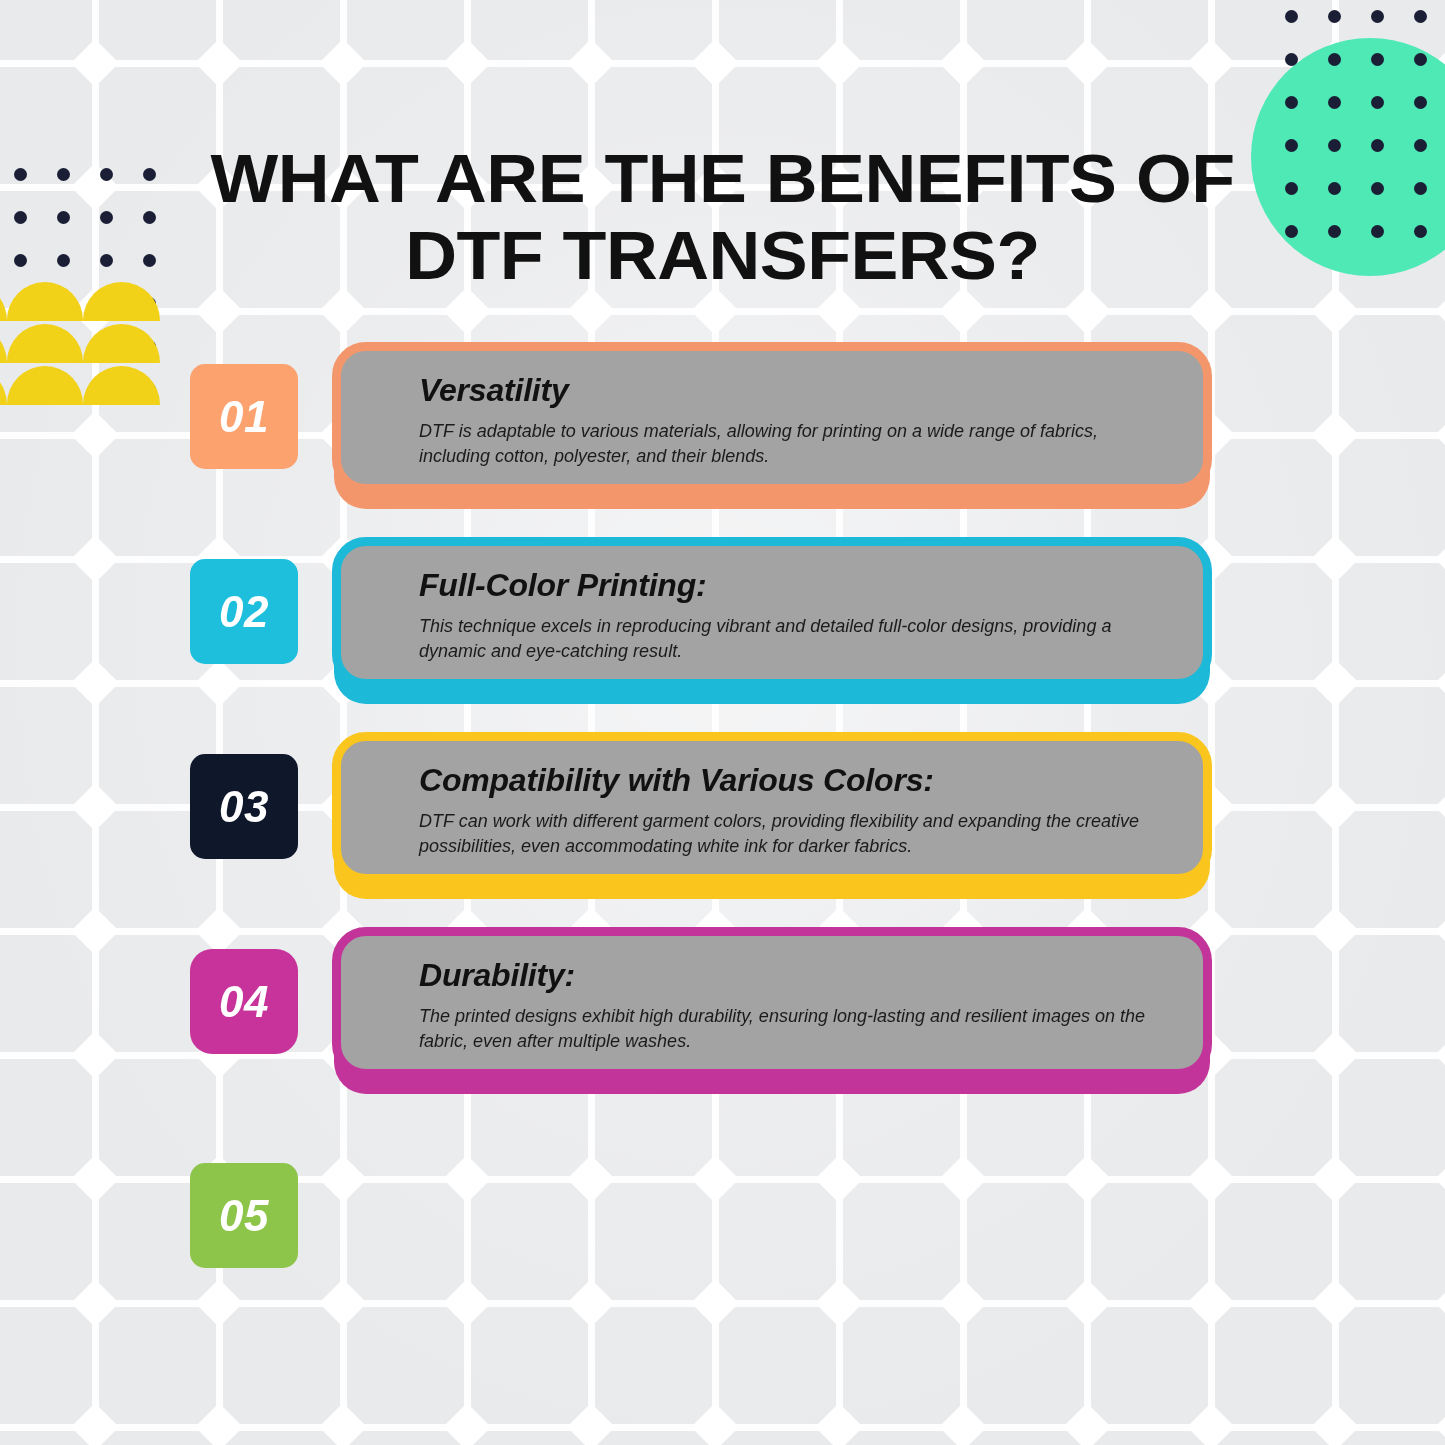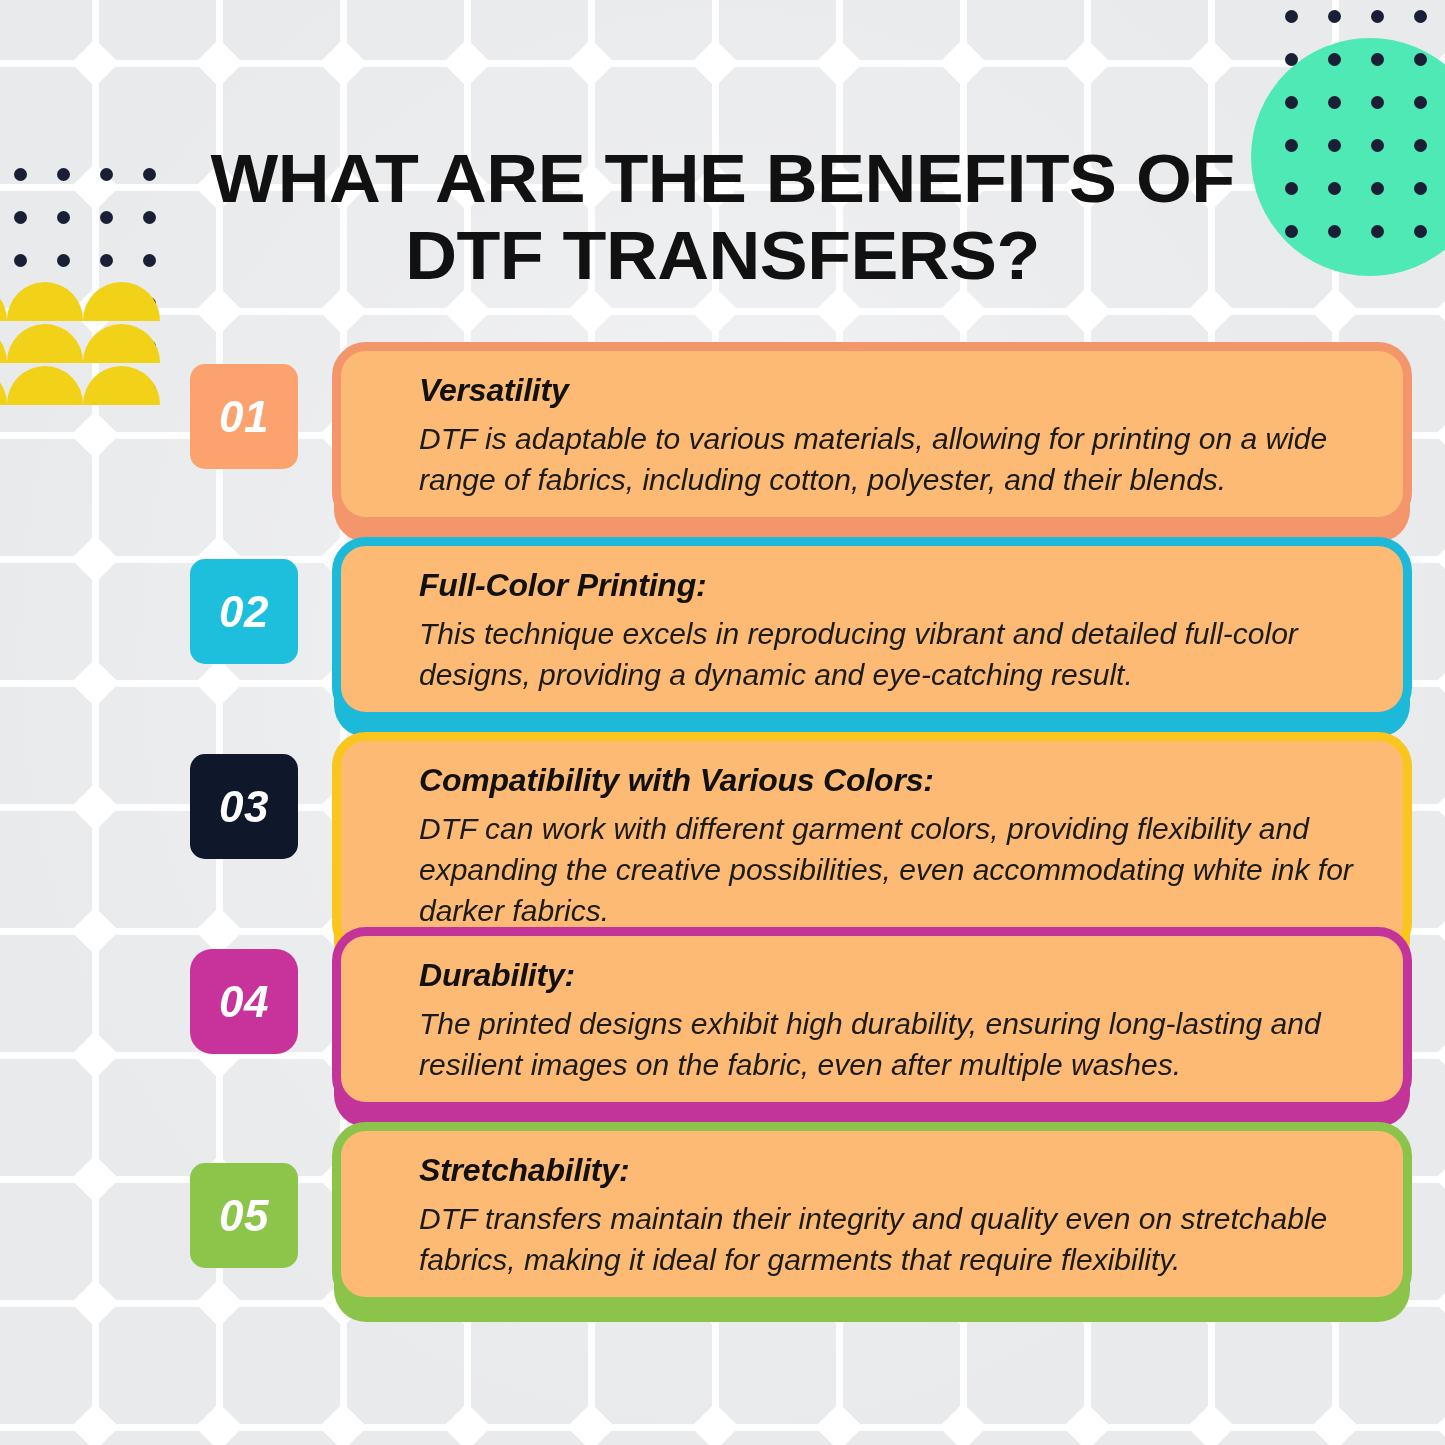--- a/index.html
+++ b/index.html
@@ -137,9 +137,9 @@
   .card {
     position:absolute;
     left:332px; top:6px;
-    width:1080px;
+    width:880px;
     min-height:150px;
-    background:#fdba74;
+    background:#a3a3a3;
     border-radius:34px;
     border:9px solid #000;
     padding:20px 44px 16px 78px;

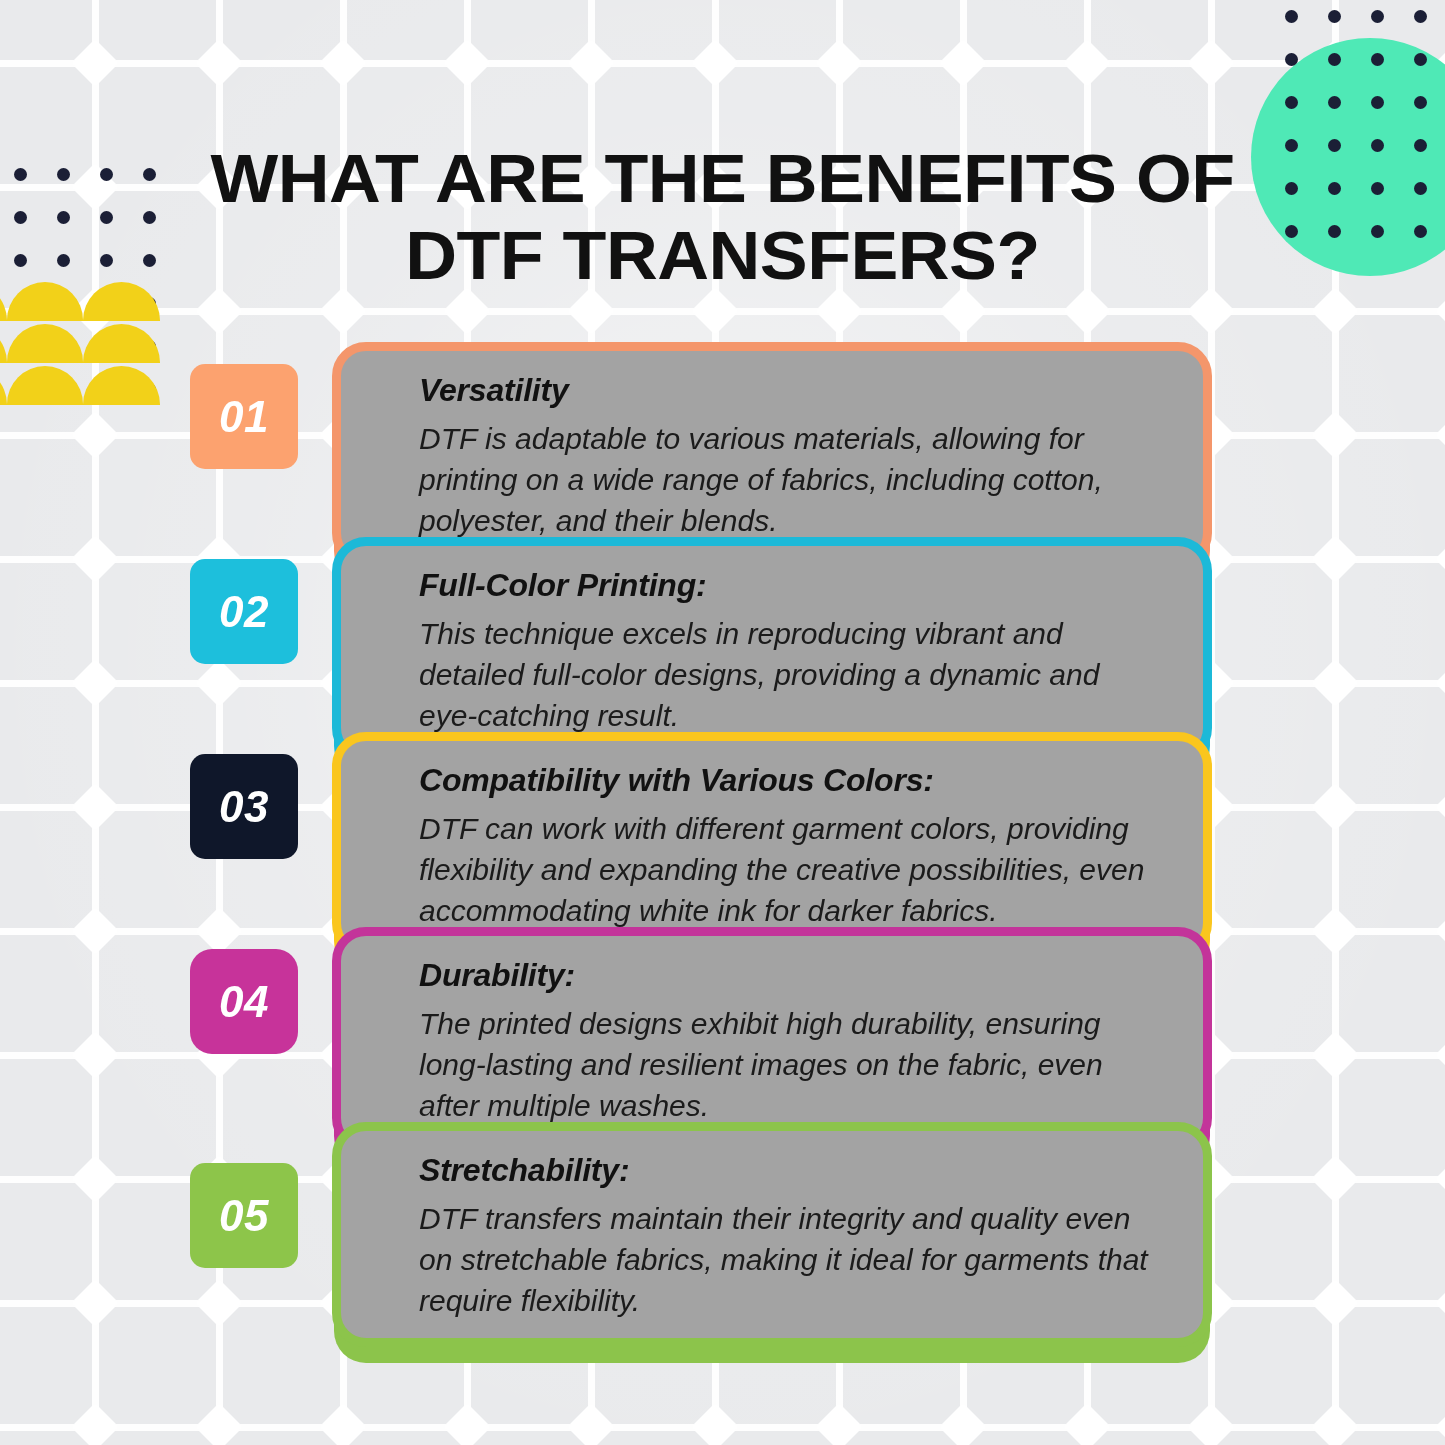--- a/index.html
+++ b/index.html
@@ -155,7 +155,7 @@
     line-height:1.2;
   }
   .card-body {
-    font-size:30px;
+    font-size:18px;
     line-height:1.36;
     color:#1b1b1b;
     font-weight:400;

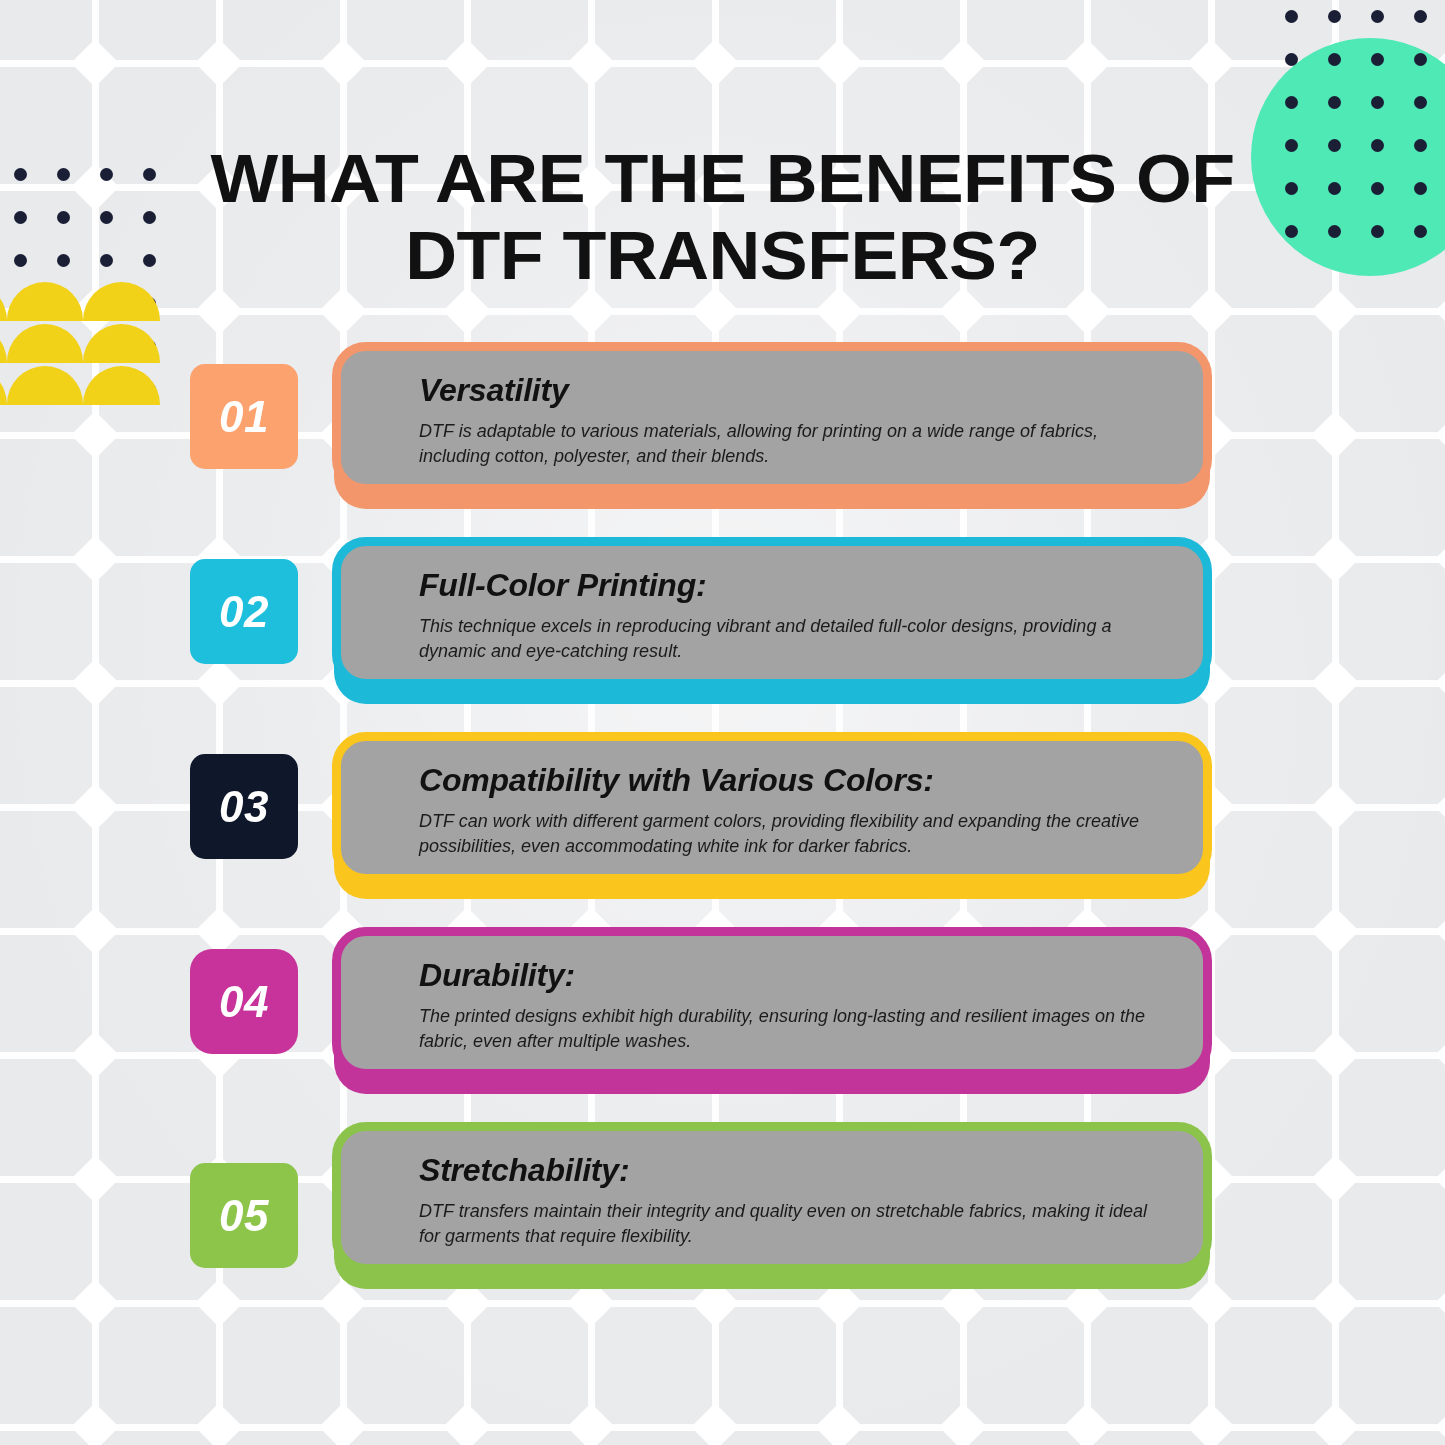--- a/index.html
+++ b/index.html
@@ -431,10 +431,6 @@
       </div>
       <div class="row c5">
         <div class="badge" style="background: rgb(141, 197, 74);">05</div>
-        <div class="card" style="border-color: rgb(140, 196, 75); box-shadow: rgb(140, 196, 75) 0px 18px 0px -2px;">
-          <div class="card-title">Stretchability:</div>
-          <div class="card-body">DTF transfers maintain their integrity and quality even on stretchable fabrics, making it ideal for garments that require flexibility.</div>
-        </div>
       </div>
     </div>
 

